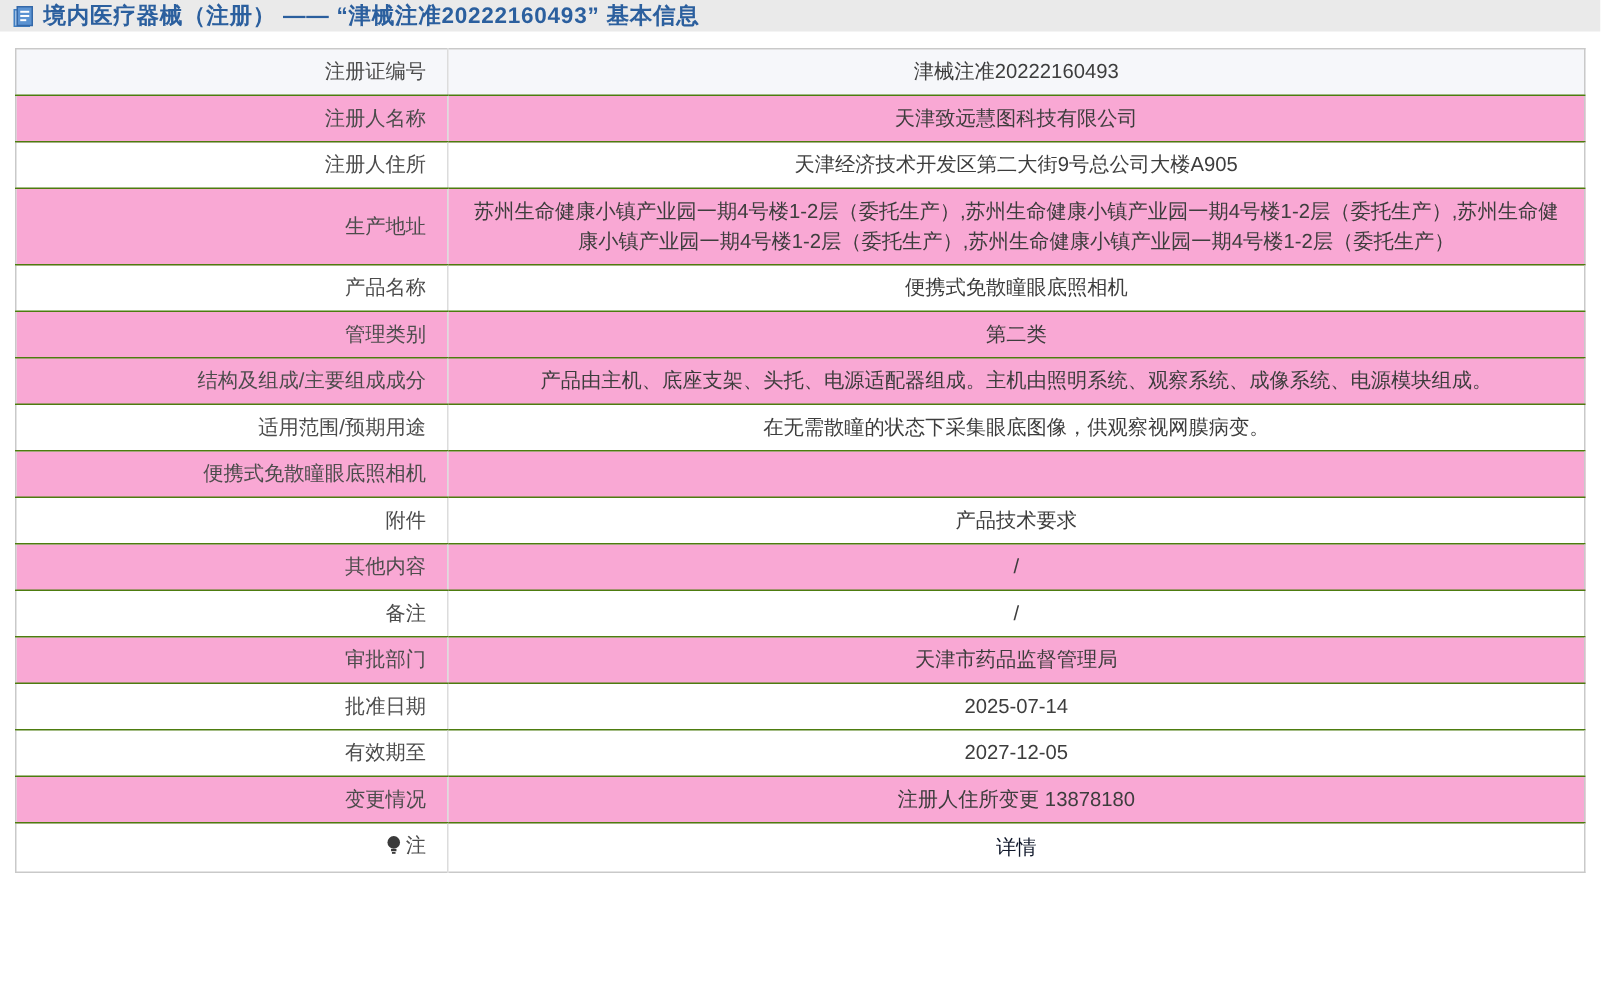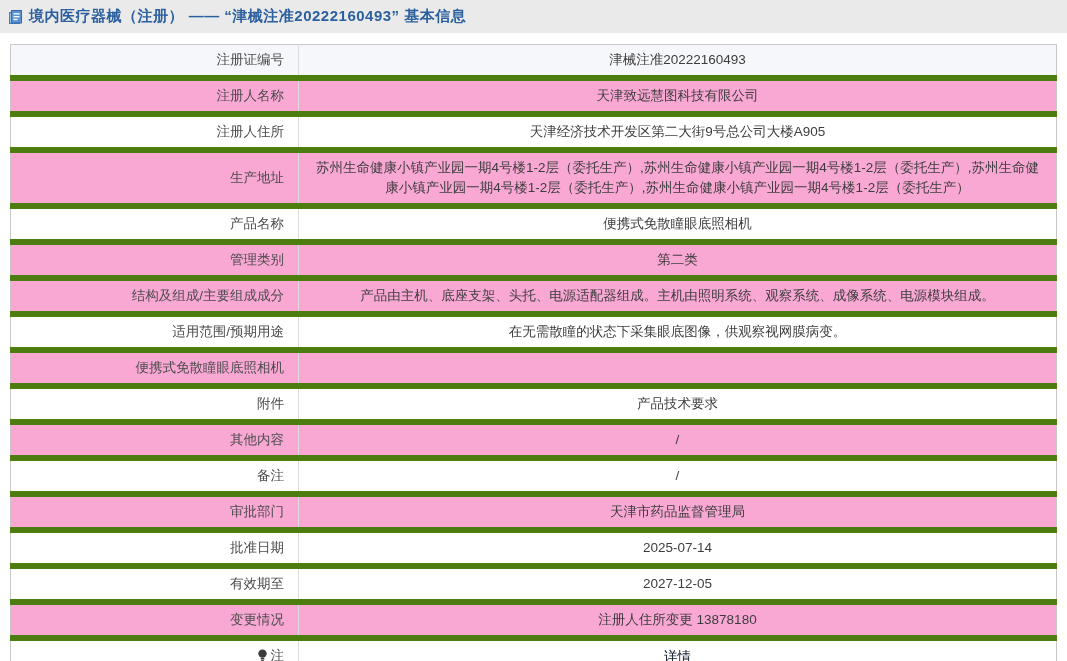--- a/index.html
+++ b/index.html
@@ -11,7 +11,7 @@
     overflow:hidden;
   }
   .topbar{
-    height:33px;
+    height:21px;
     background:#eaeaea;
     display:flex;
     align-items:center;

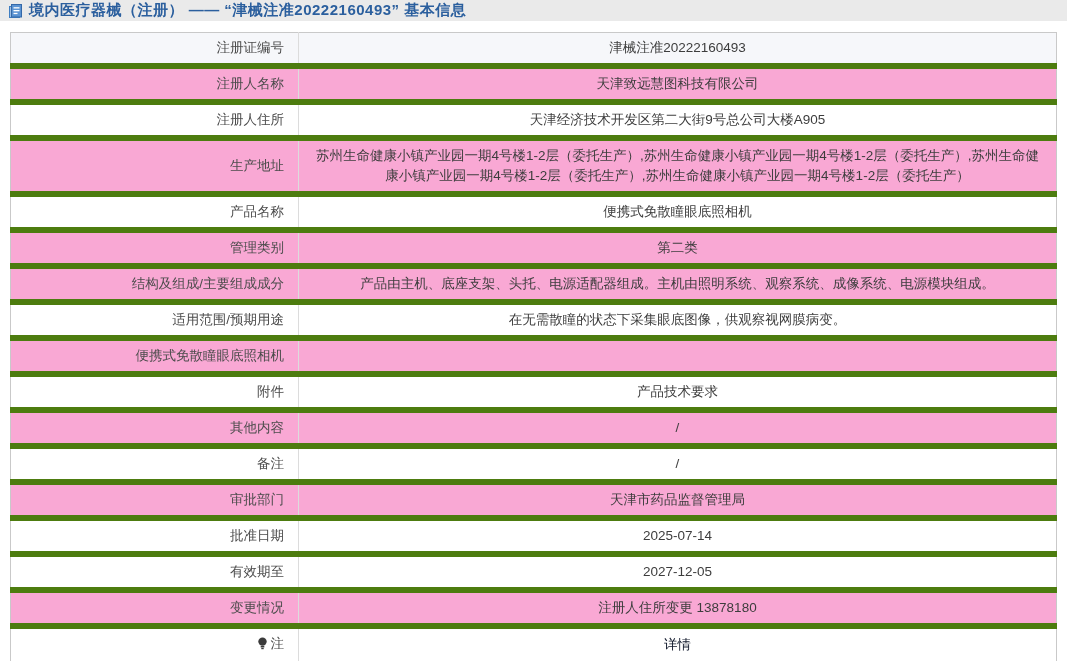--- a/index.html
+++ b/index.html
@@ -35,7 +35,7 @@
     table-layout:fixed;
   }
   table.info-table td{
-    border-bottom:6px solid #4d7c0f;
+    border-bottom:1px solid #4d7c0f;
     font-size:13.5px;
     line-height:20px;
     padding:5px 14px;

